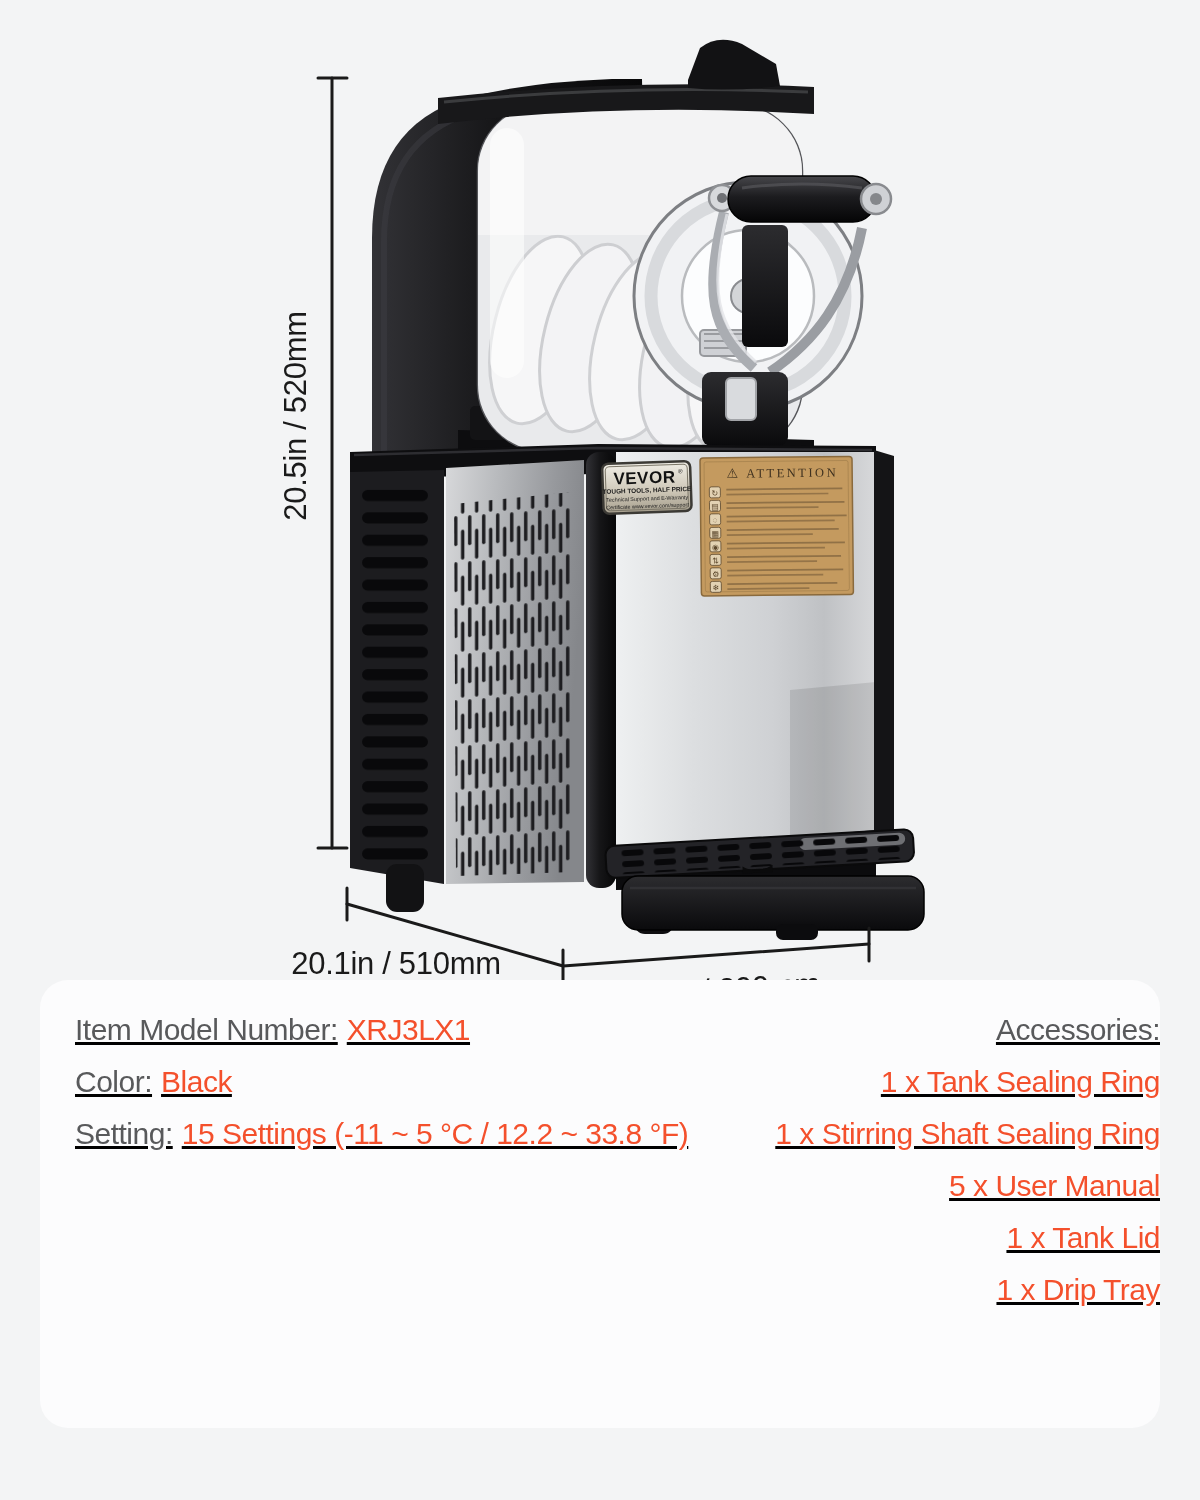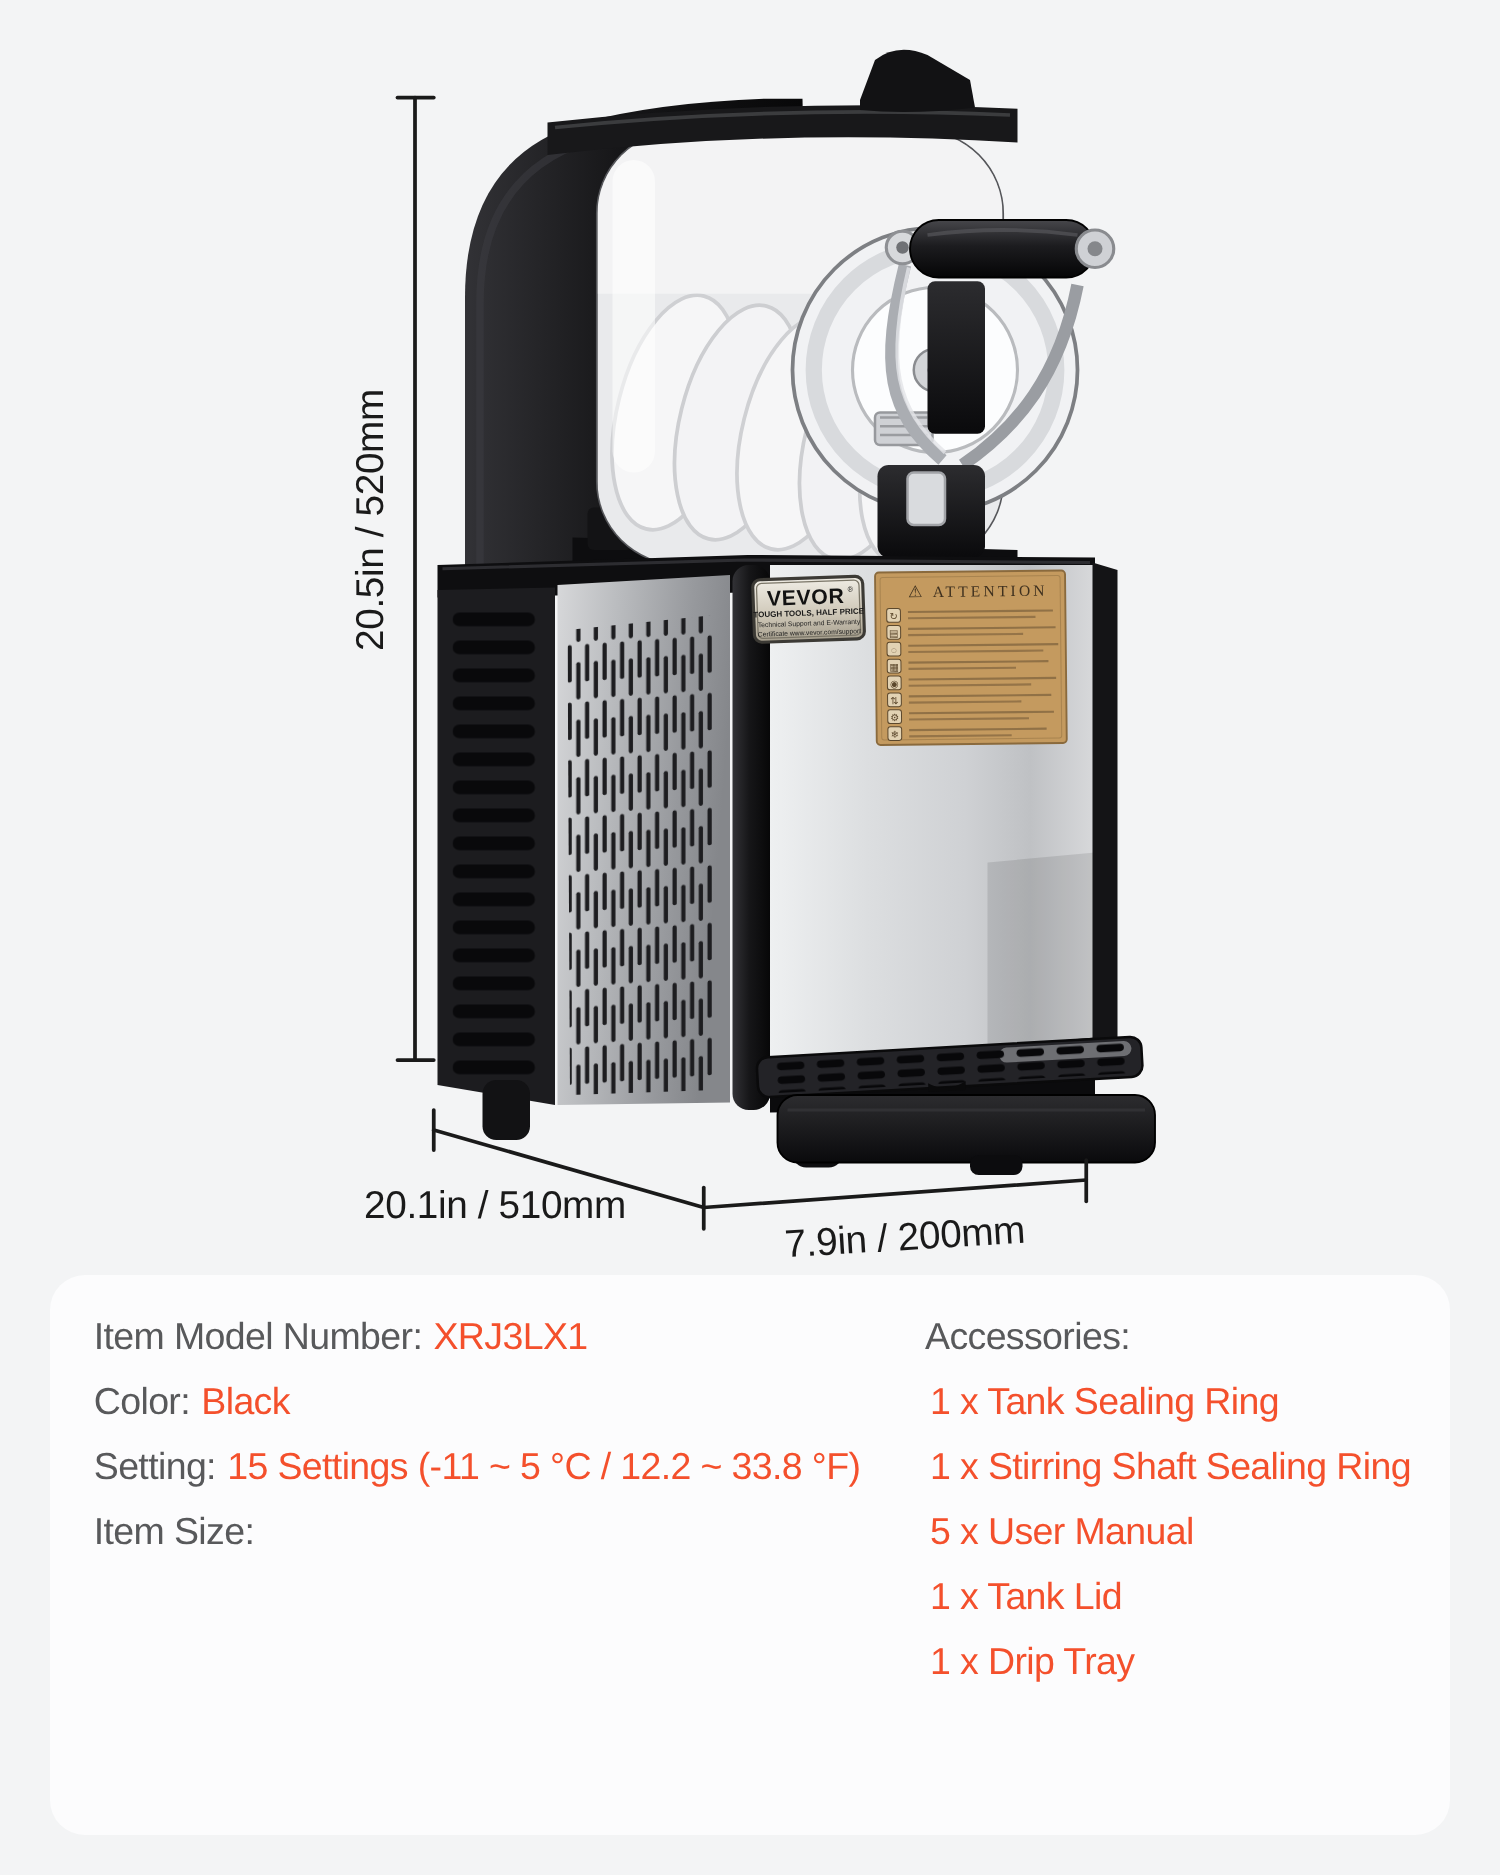--- a/index.html
+++ b/index.html
@@ -13,9 +13,9 @@
   .dim-text{font-size:31px;fill:#1a1a1a;letter-spacing:-0.3px;}
 
   .spec-card{
-    position:absolute;left:40px;top:1020px;width:1120px;height:448px;
+    position:absolute;left:40px;top:980px;width:1120px;height:448px;
     background:#fcfcfd;border-radius:28px;
-    display:flex;box-sizing:border-box;padding:24px 0 0 35px;
+    display:flex;box-sizing:border-box;padding:24px 0 0 35px;text-decoration:underline;
   }
   .col-left{width:665px;flex:none;}
   .col-right{flex:1;min-width:0;}

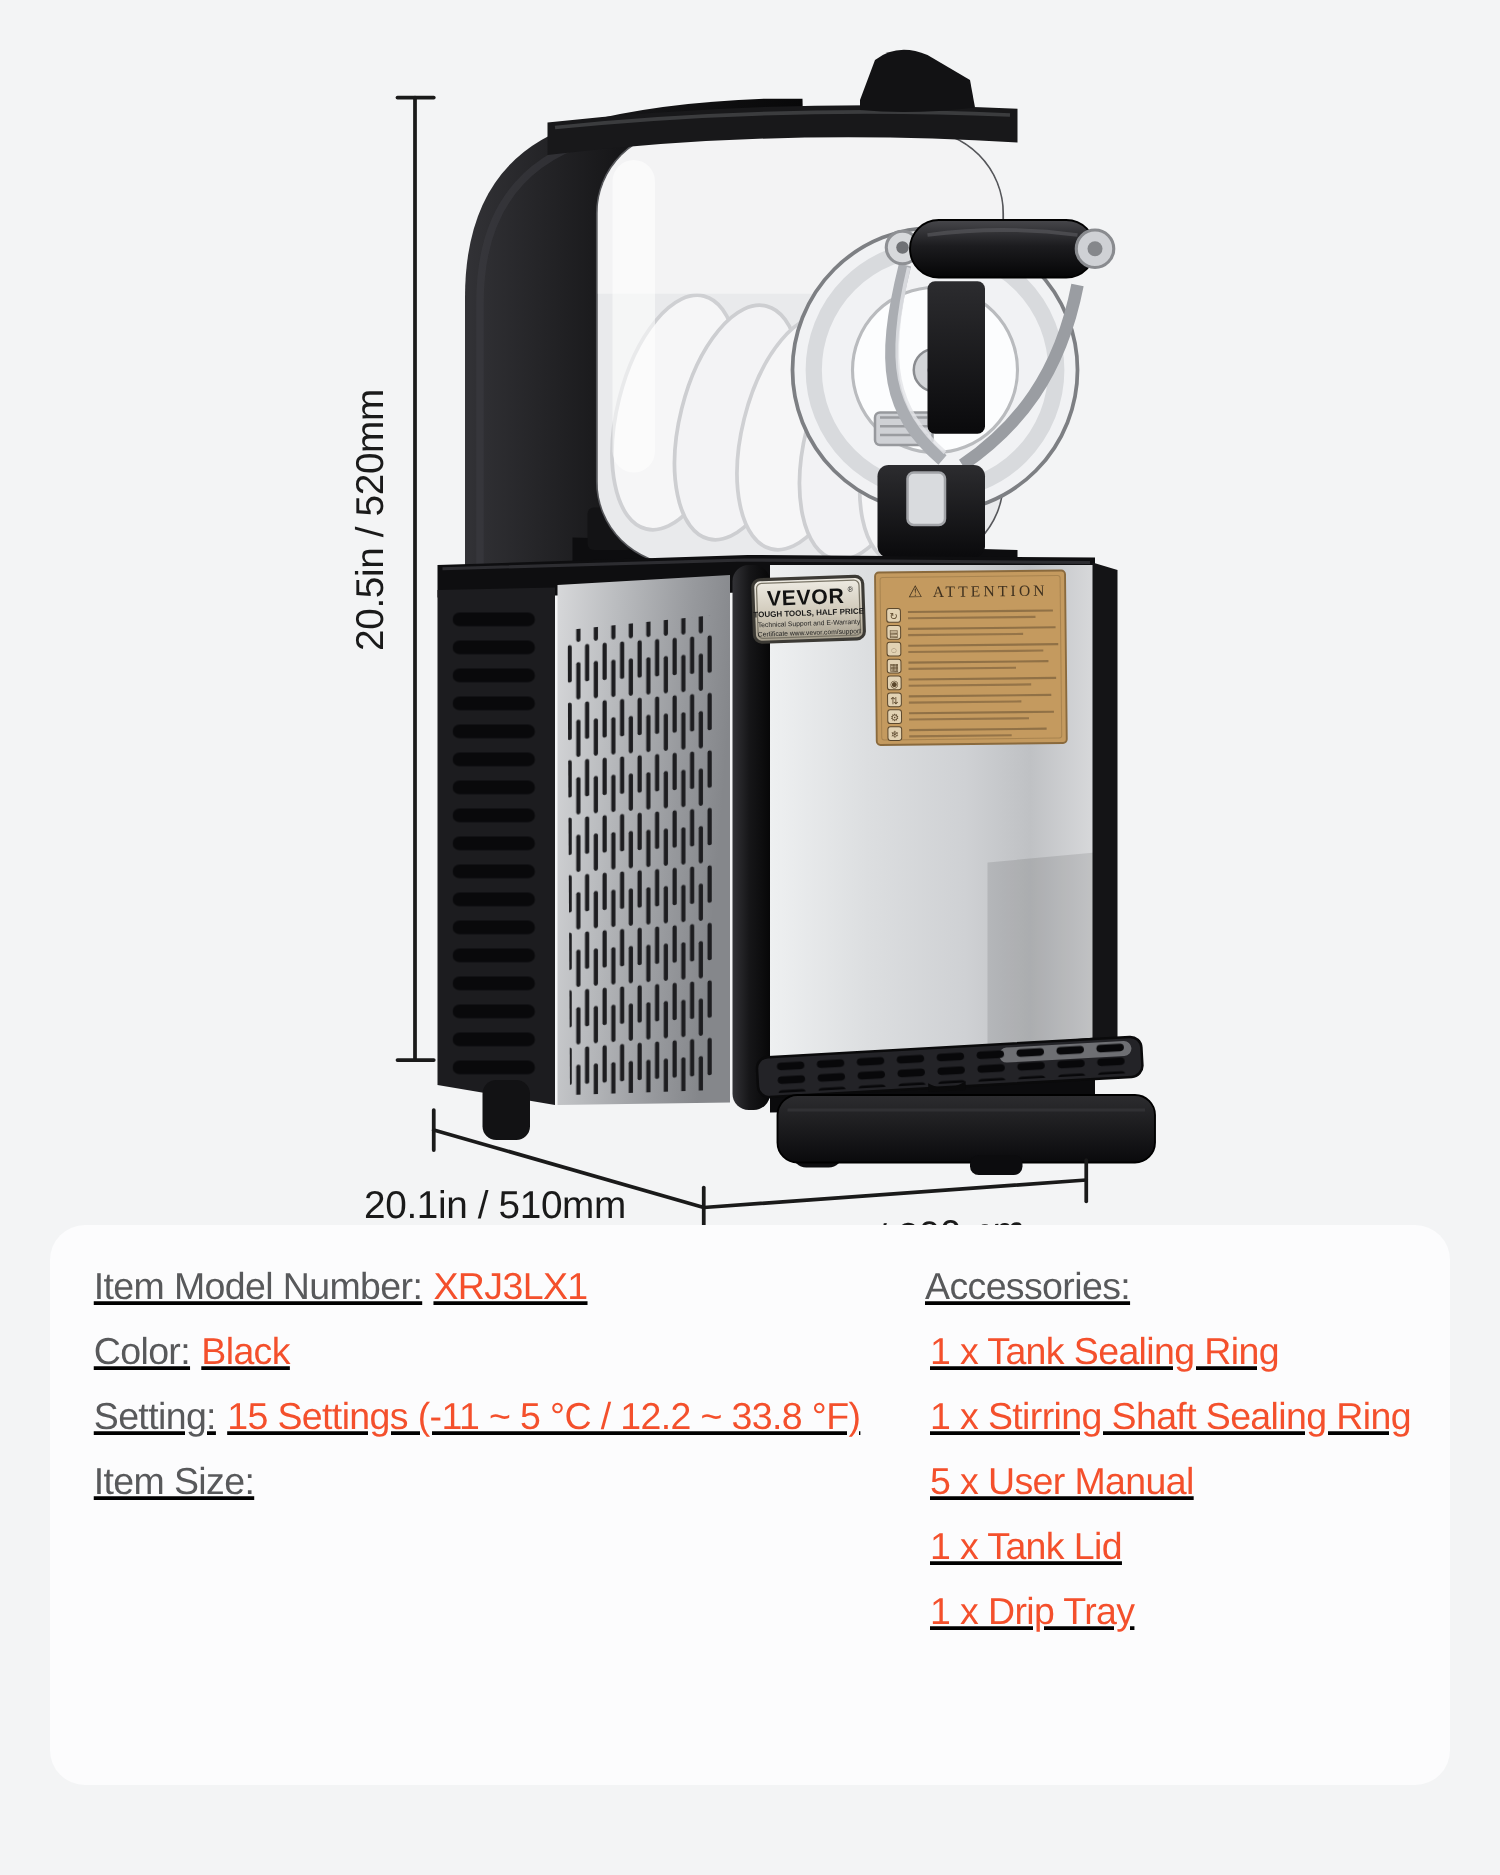--- a/index.html
+++ b/index.html
@@ -18,7 +18,7 @@
     display:flex;box-sizing:border-box;padding:24px 0 0 35px;text-decoration:underline;
   }
   .col-left{width:665px;flex:none;}
-  .col-right{flex:1;min-width:0;}
+  .col-right{flex:1;min-width:0;text-align:right;}
   .spec-row{
     font-size:30px;line-height:52px;letter-spacing:-0.5px;
     white-space:nowrap;color:#58595b;

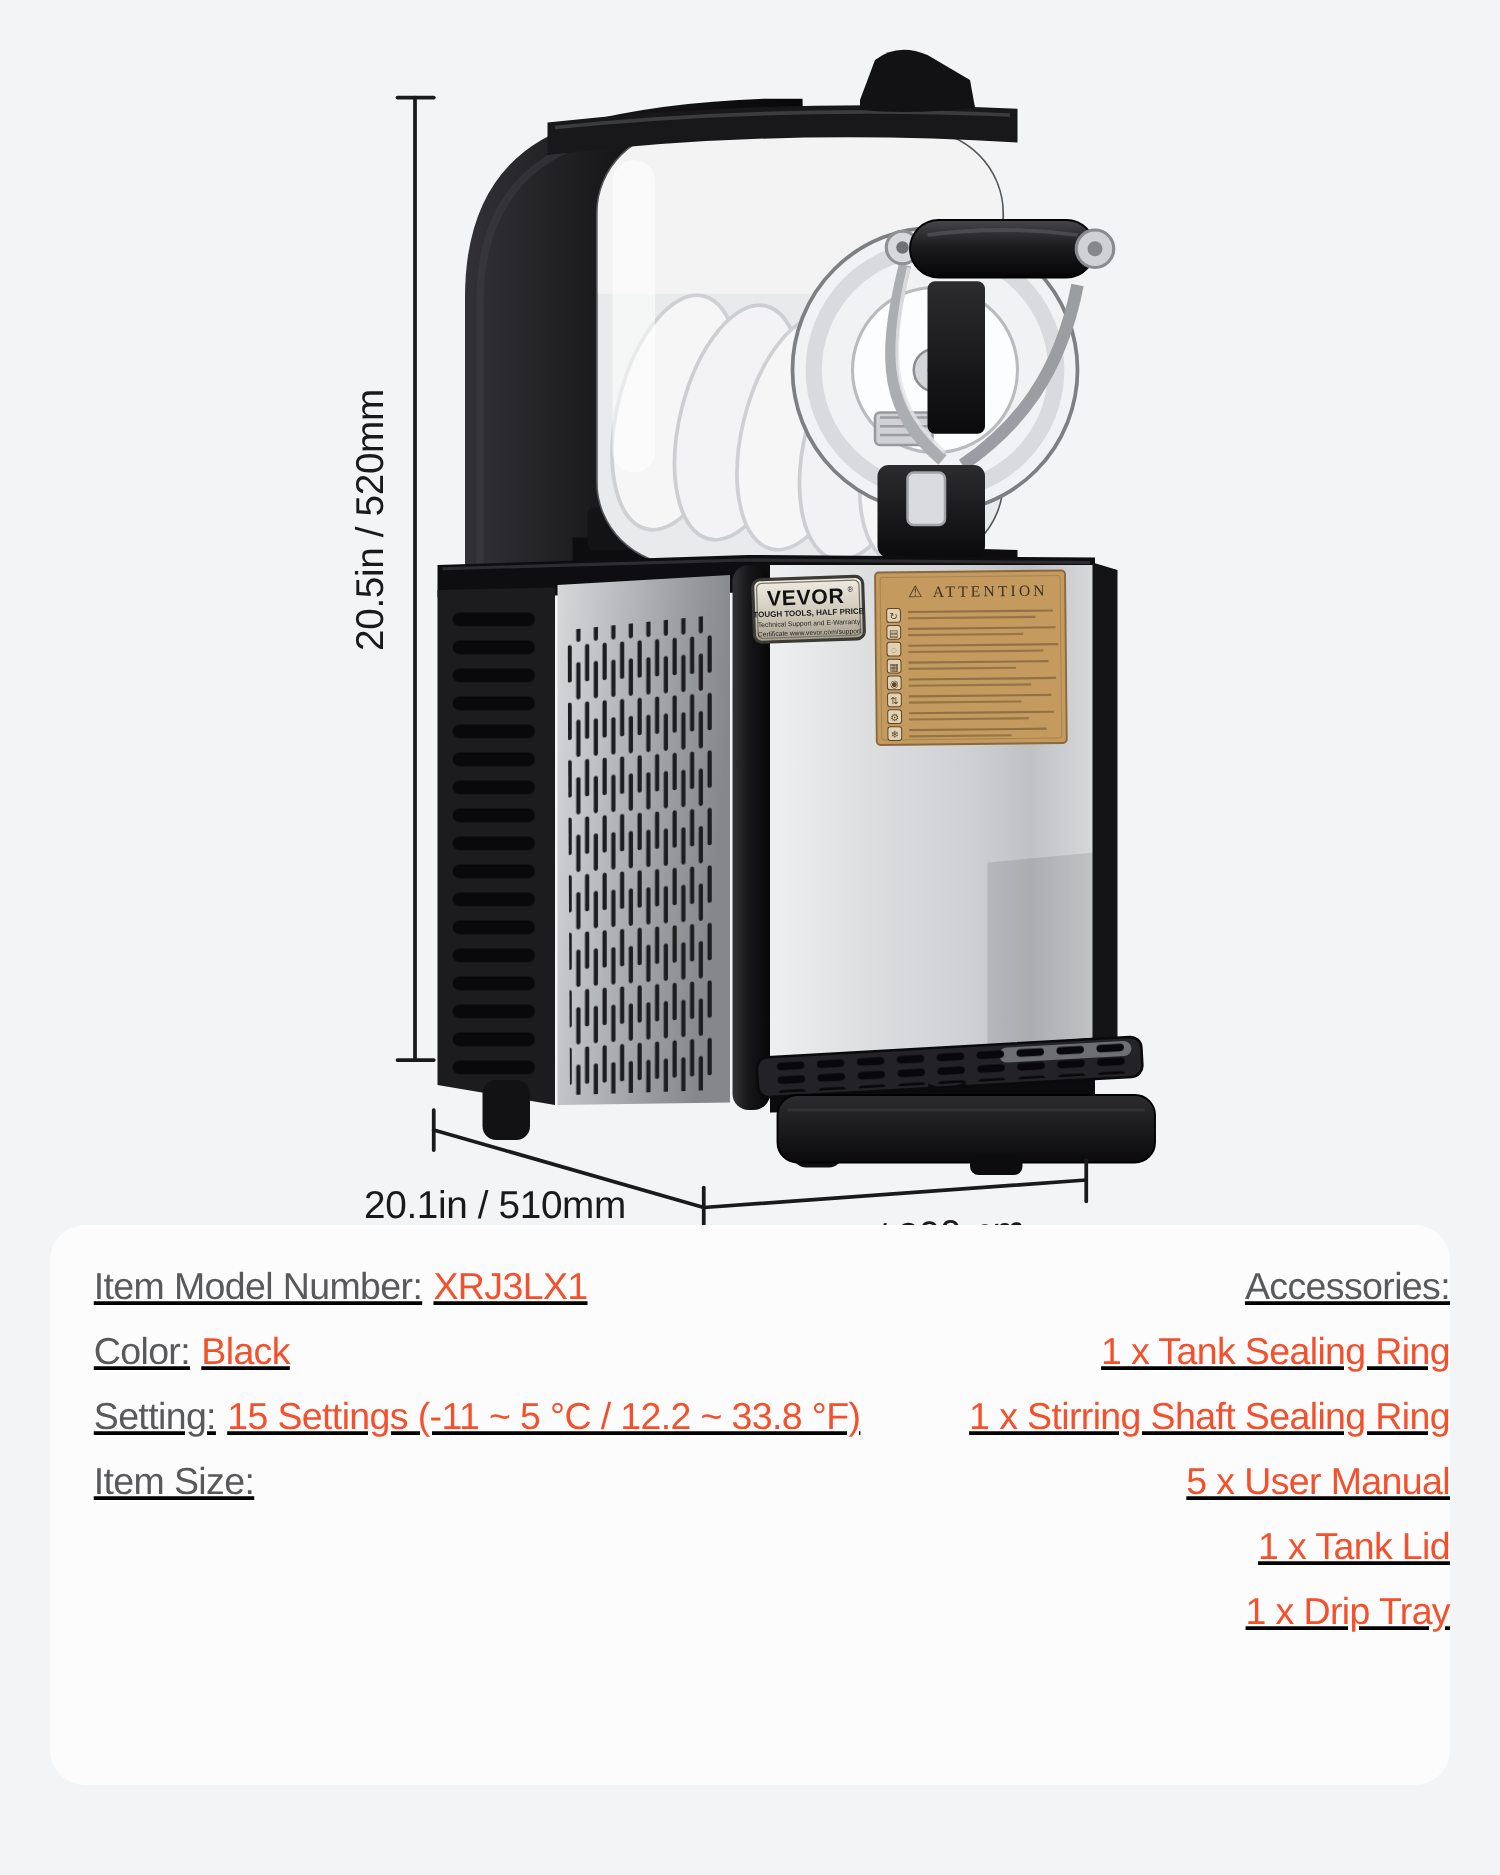--- a/index.html
+++ b/index.html
@@ -284,7 +284,6 @@
     <div class="spec-row"><span class="lbl">Item Model Number:</span><span class="val">XRJ3LX1</span></div>
     <div class="spec-row"><span class="lbl">Color:</span><span class="val">Black</span></div>
     <div class="spec-row"><span class="lbl">Setting:</span><span class="val">15 Settings (-11 ~ 5 °C / 12.2 ~ 33.8 °F)</span></div>
-    <div class="spec-row"><span class="lbl">Item Size:</span></div>
   </div>
   <div class="col-right">
     <div class="spec-row lbl">Accessories:</div>

